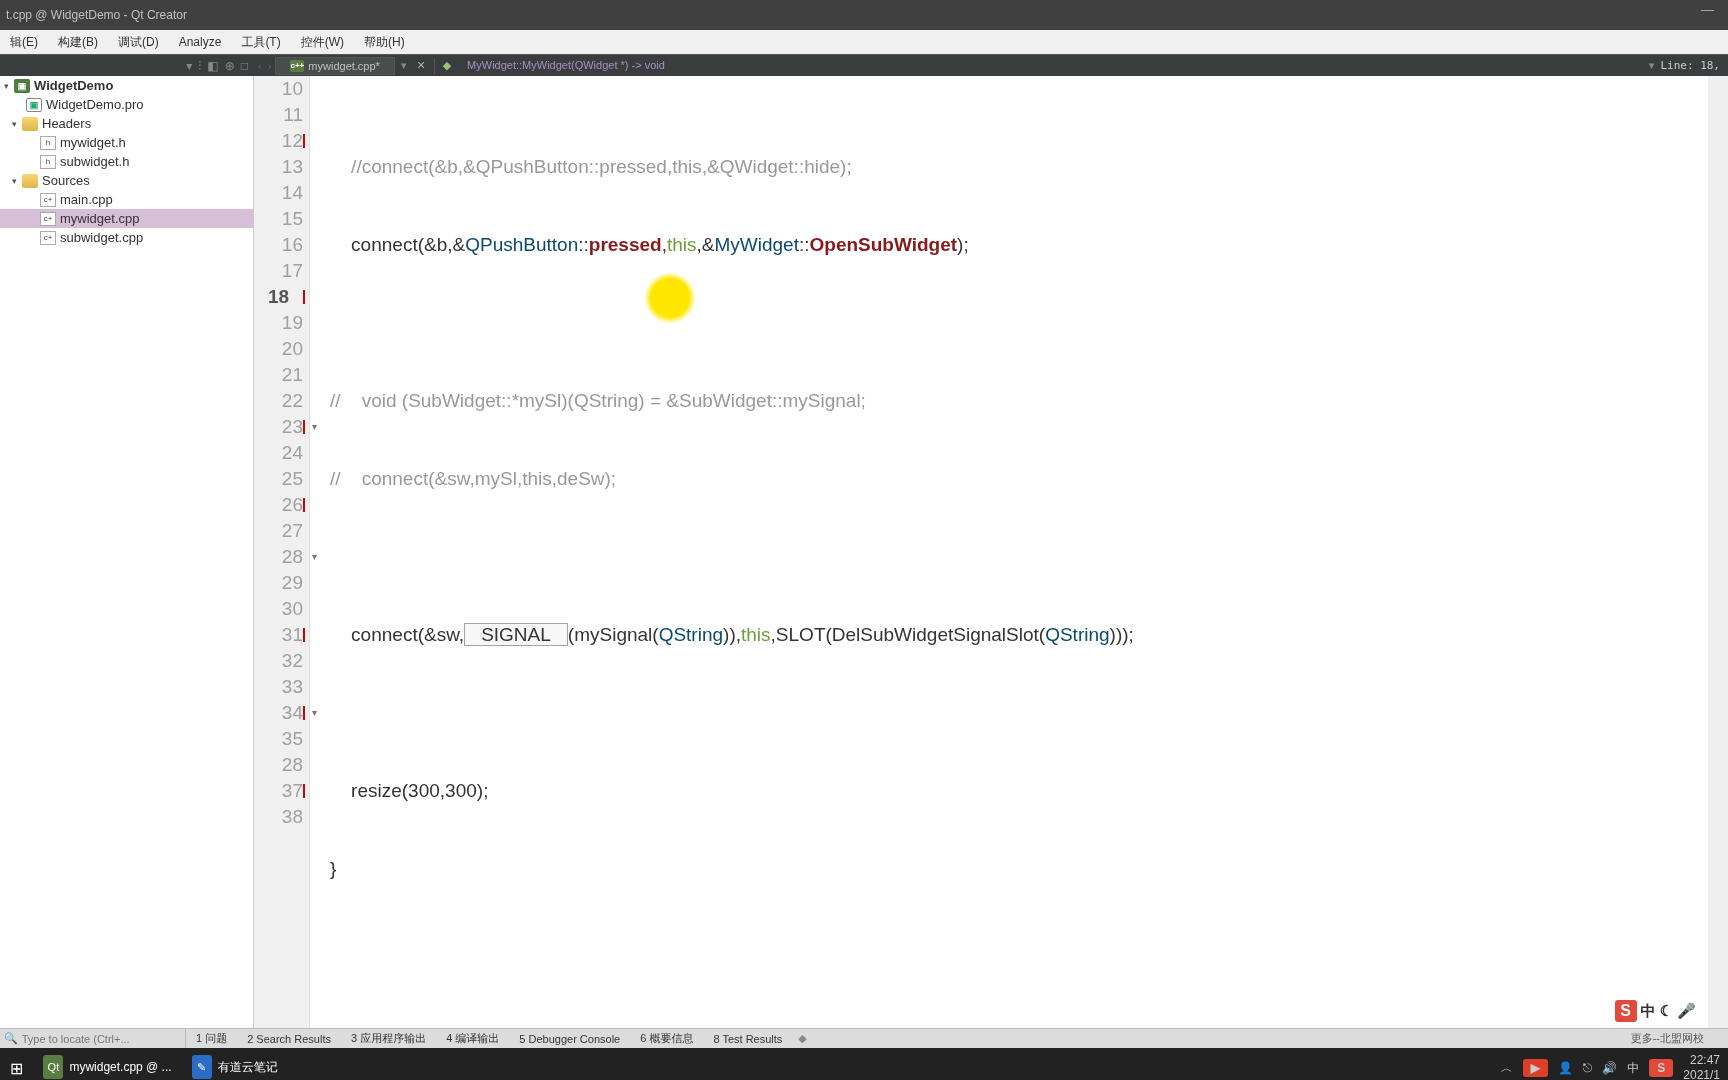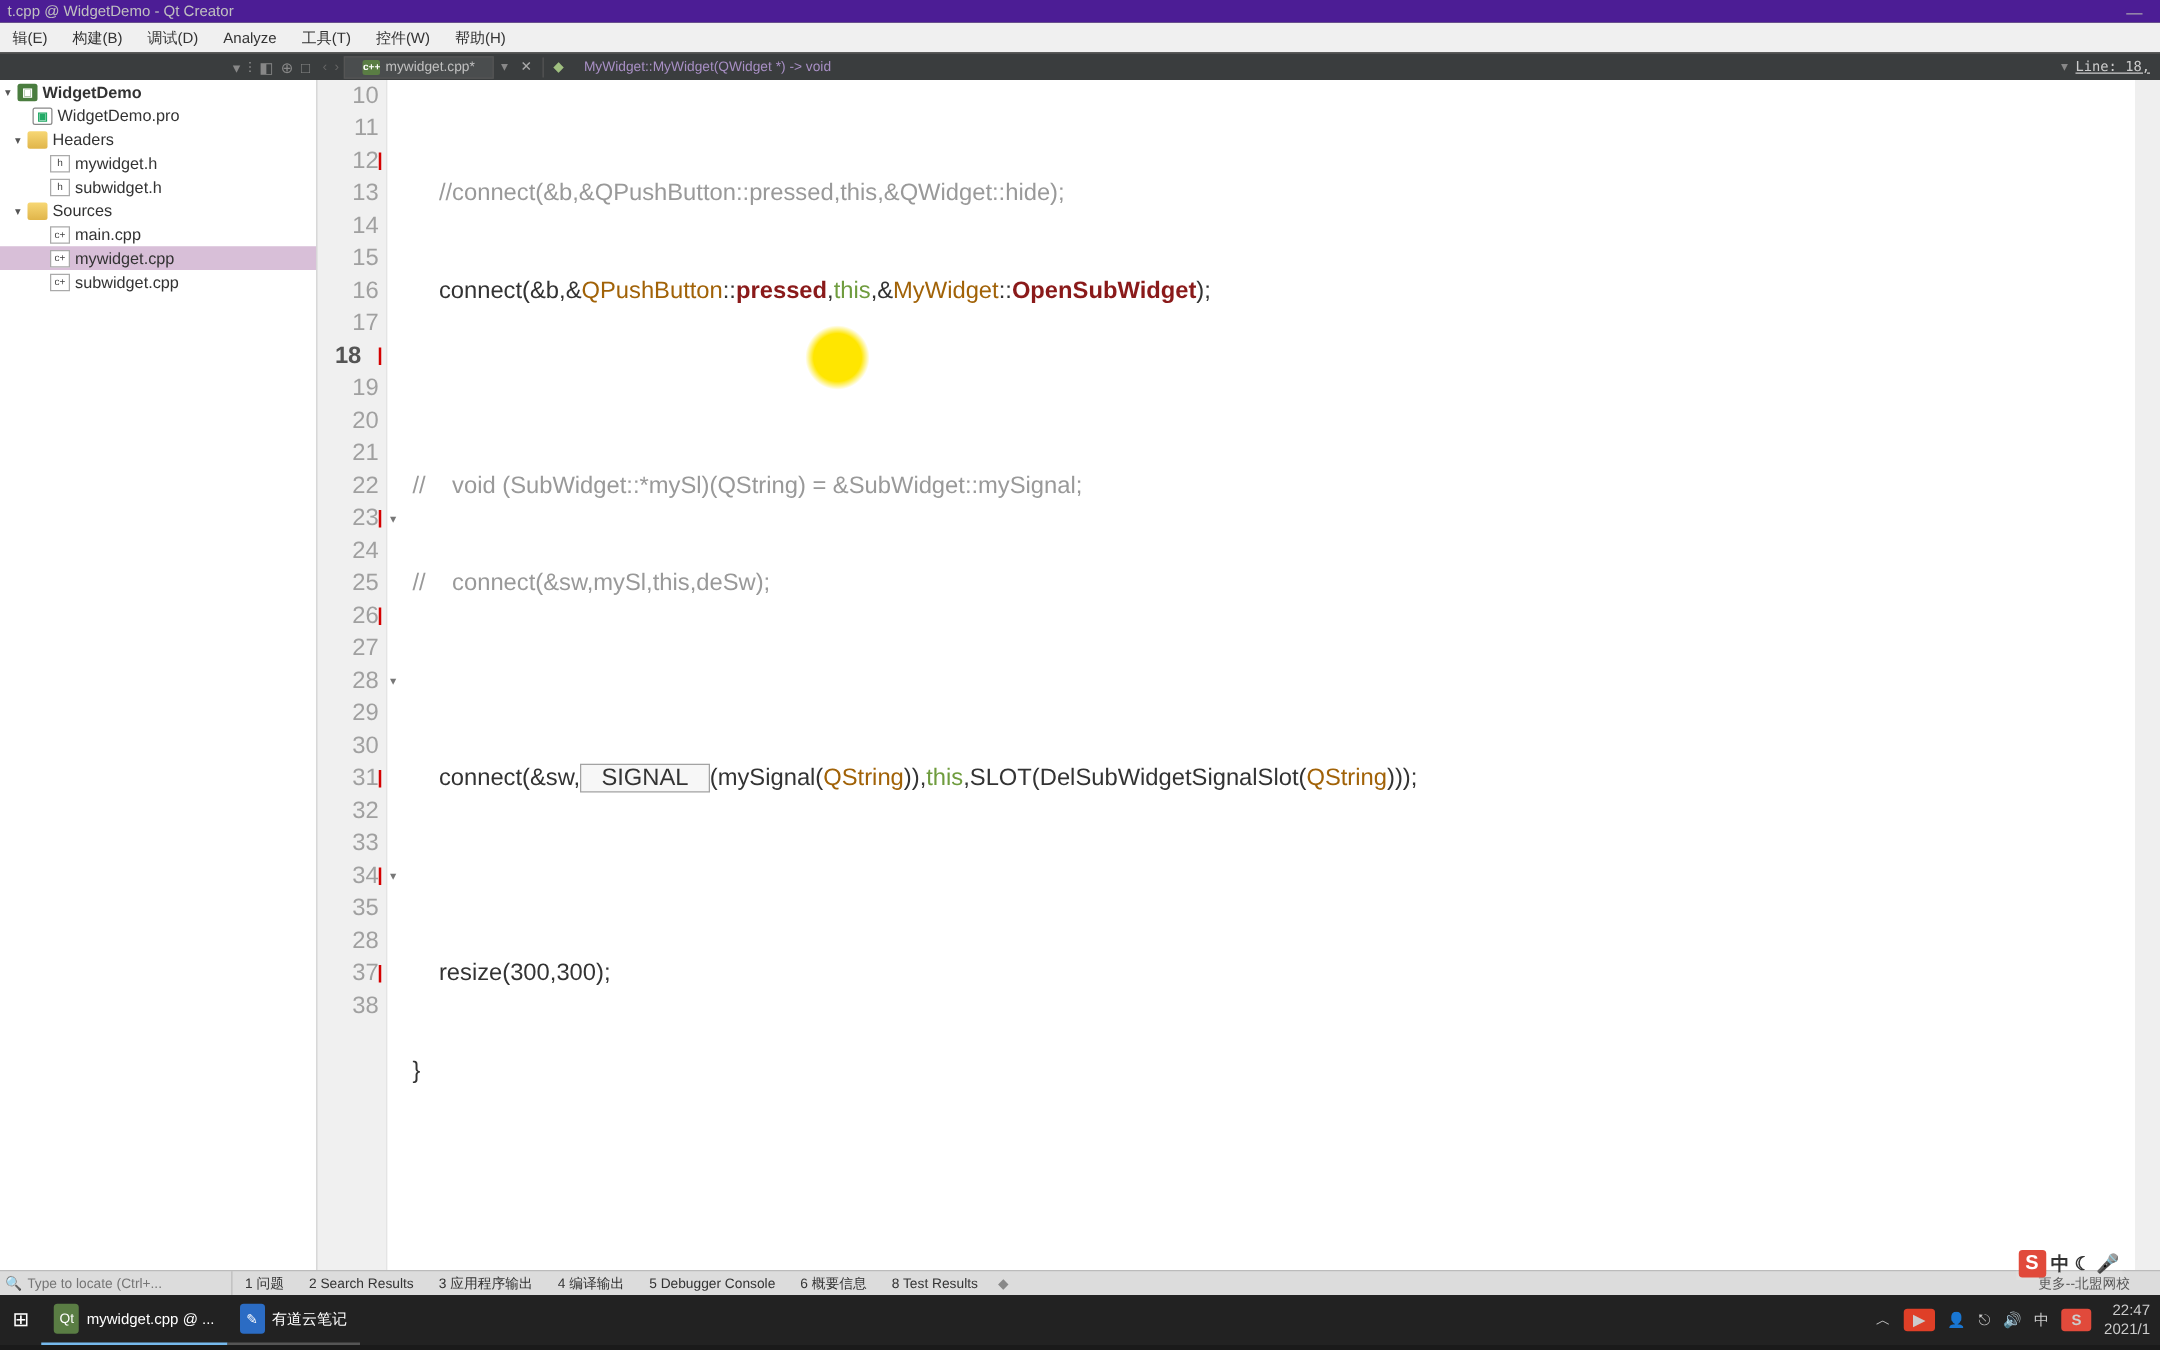--- a/index.html
+++ b/index.html
@@ -6,7 +6,7 @@
 body { background: #1a1a1a; width: 1728px; height: 1080px; overflow: hidden; position: relative; }
 
 
-.titlebar { height: 18px; background: #4c1d95; color: #c0c0c0; font-size: 12px; display: flex; align-items: center; padding-left: 6px; position: relative; }
+.titlebar { height: 30px; background: #404040; color: #c0c0c0; font-size: 12px; display: flex; align-items: center; padding-left: 6px; position: relative; }
 .titlebar .right-icons { position: absolute; right: 14px; top: 2px; display: flex; gap: 18px; color: #b0b0b0; font-size: 13px; }
 
 

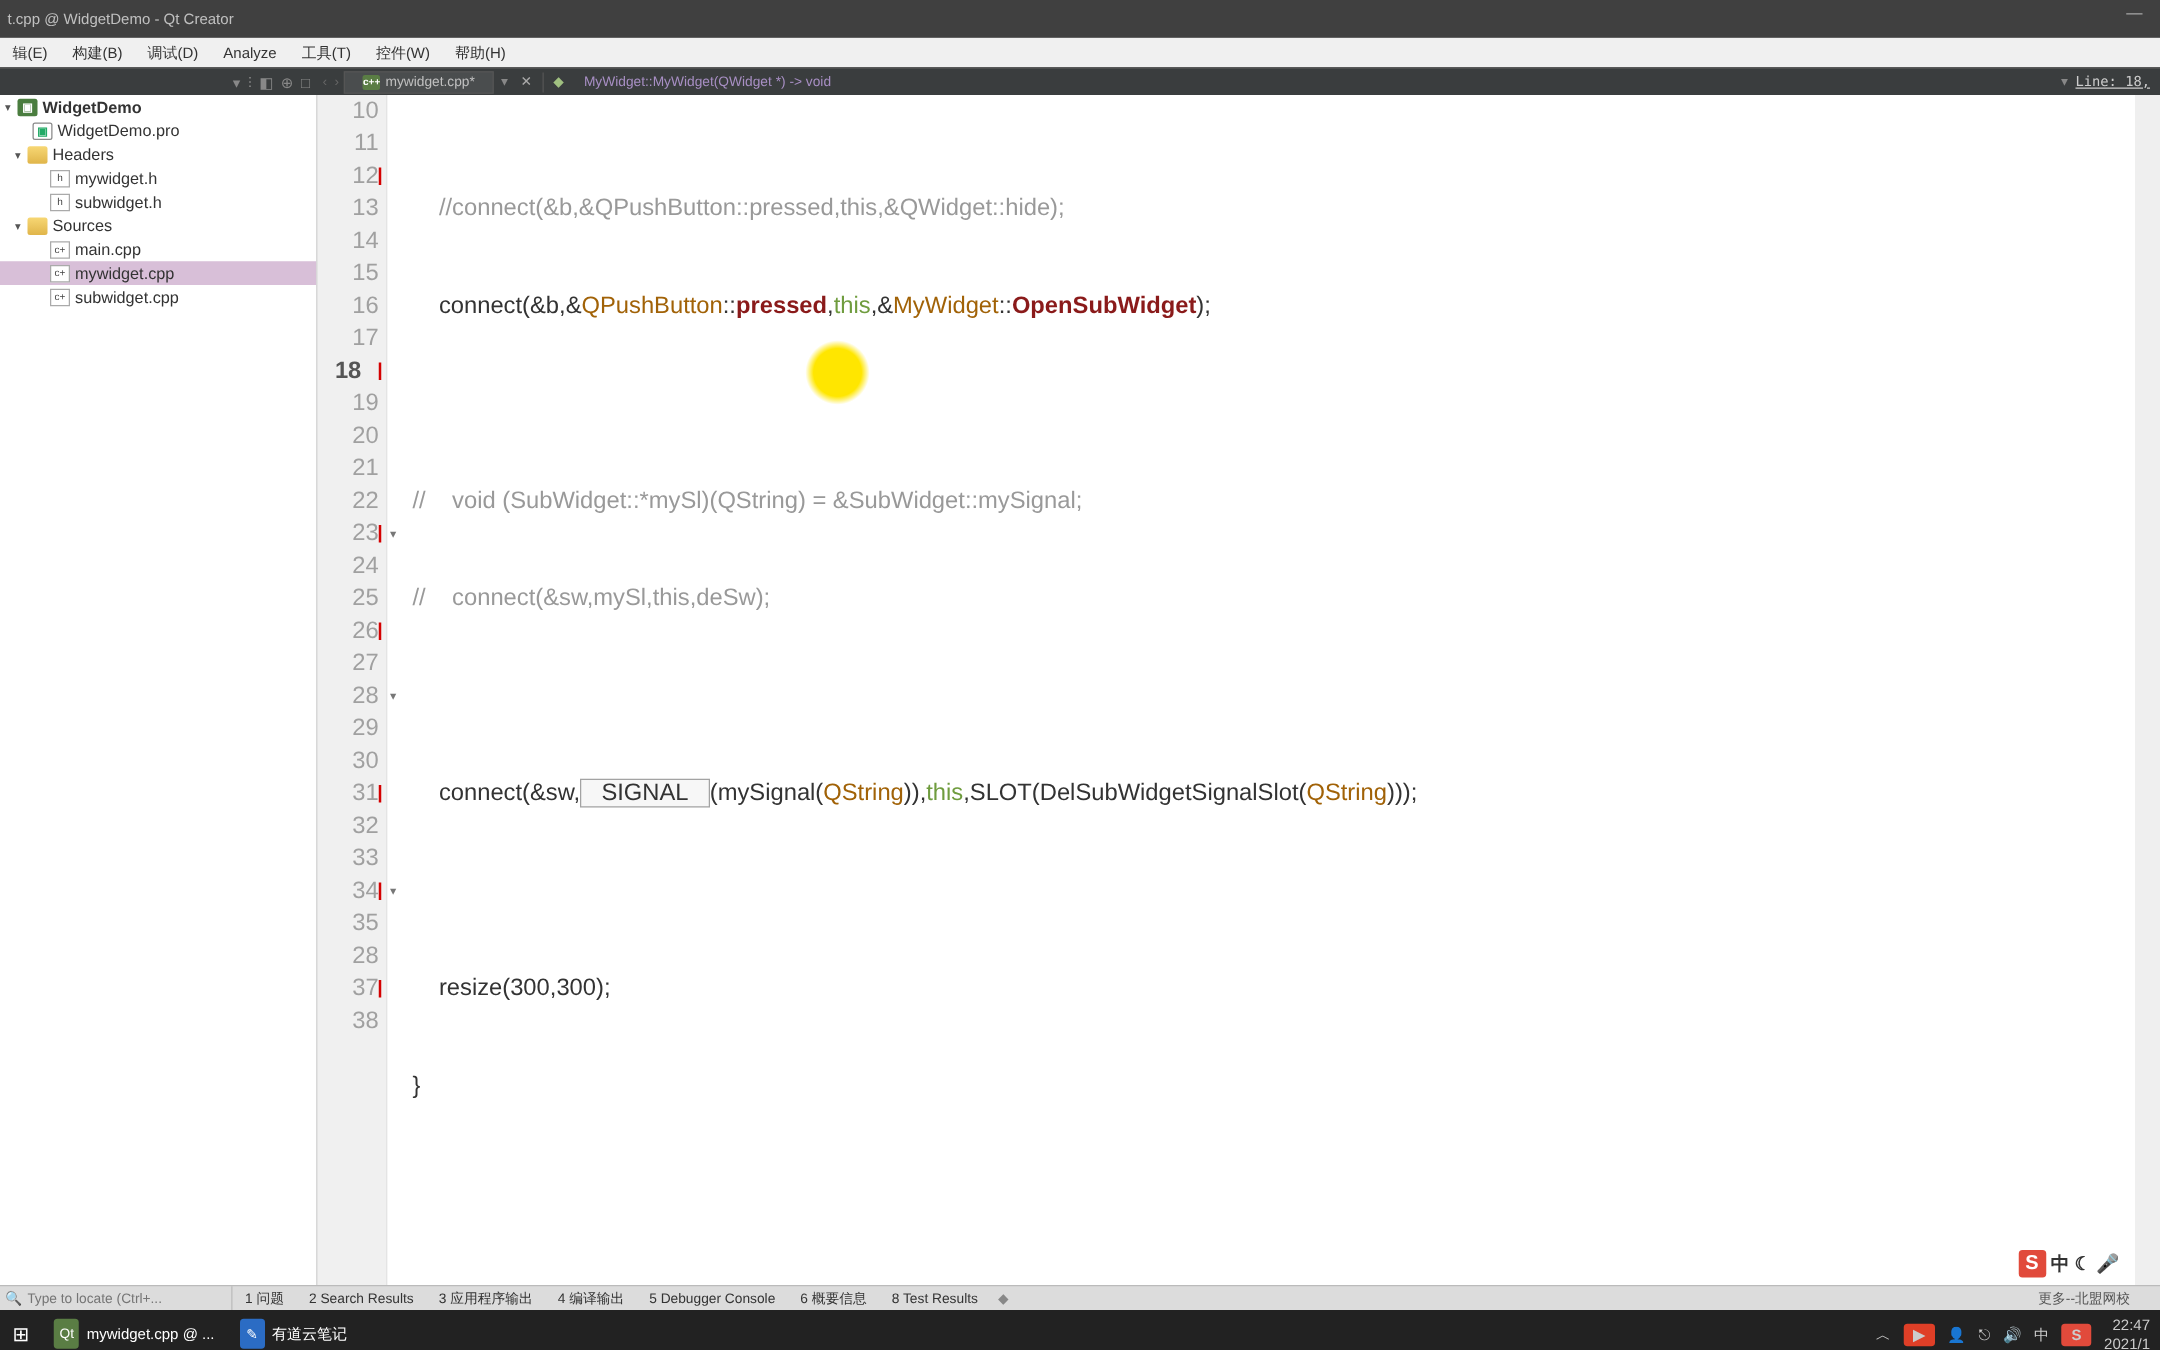--- a/index.html
+++ b/index.html
@@ -27,7 +27,7 @@
 .toolbar .breadcrumb { color: #a88fc4; font-family: Consolas, monospace; }
 .toolbar .breadcrumb .arrow { color: #ccc; padding: 0 6px; }
 .toolbar .spacer { flex: 1; }
-.toolbar .lineinfo { color: #ccc; padding-right: 8px; font-family: Consolas, monospace; text-decoration: underline; }
+.toolbar .lineinfo { color: #ccc; padding-right: 8px; font-family: Consolas, monospace; }
 
 
 .main { display: flex; height: calc(1080px - 22px - 24px - 22px - 20px - 40px); }

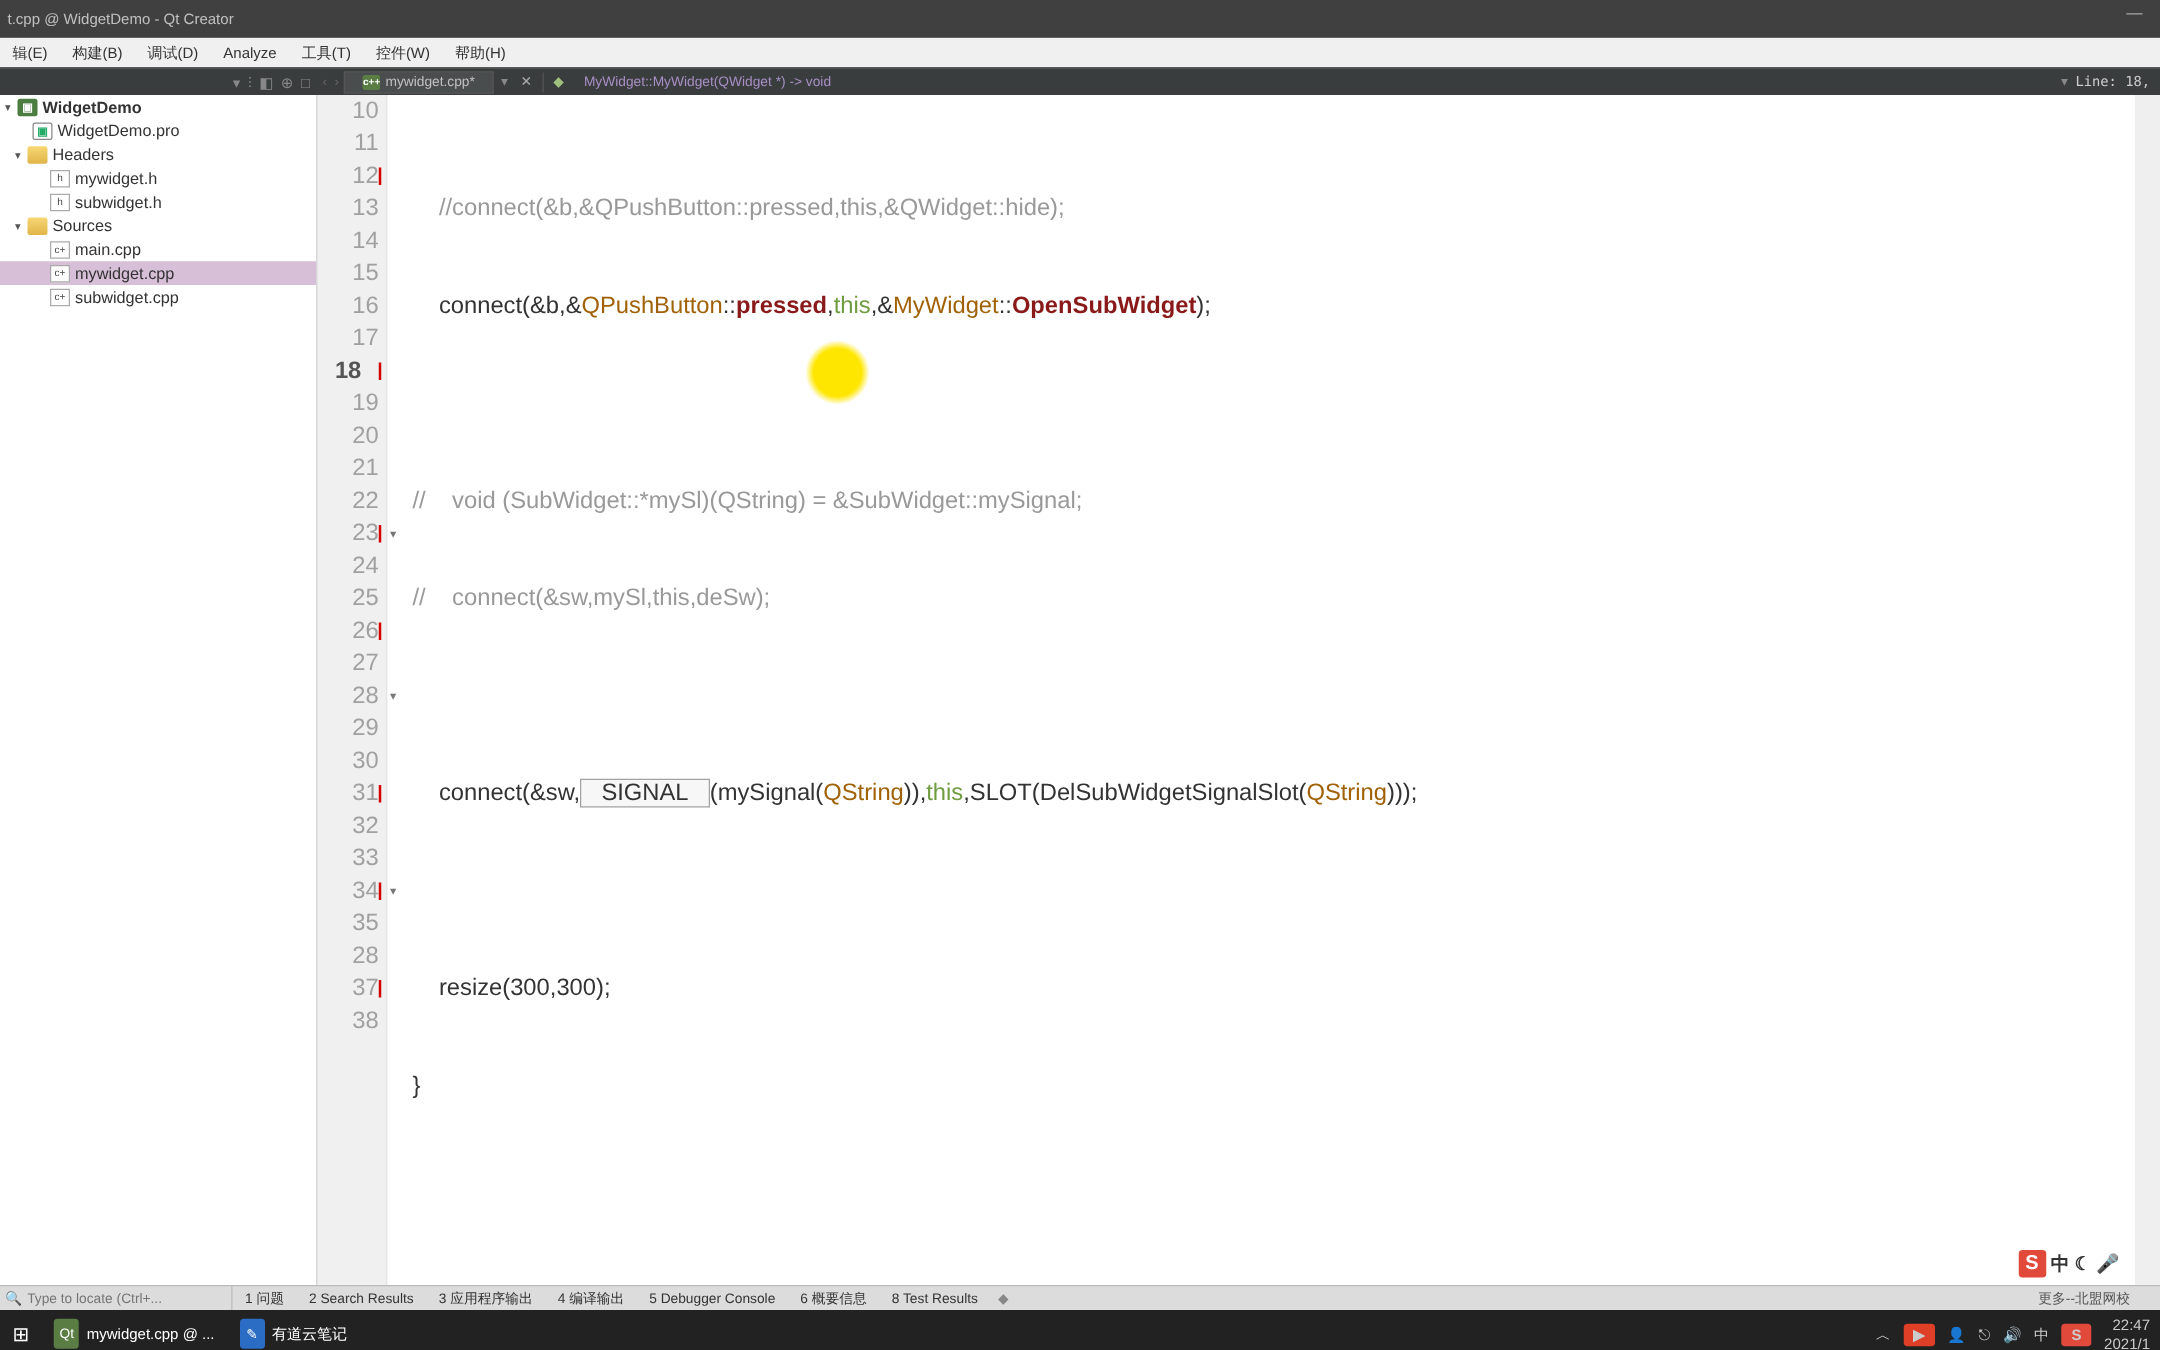--- a/index.html
+++ b/index.html
@@ -58,7 +58,7 @@
 .vscroll { width: 20px; background: #efefef; }
 .code .c-comment { color: #999; } 
 .code .c-this { color: #6f9c3e; }
-.code .c-type { color: #a16207; }
+.code .c-type { color: #0c4a6e; }
 .code .c-memb { color: #8a1a1a; font-weight: bold; }
 .code .c-slot { color: #8a1a1a; font-weight: bold; }
 .code .boxed { border: 1px solid #a3a3a3; background: #f7f7f7; padding: 0 16px; }

